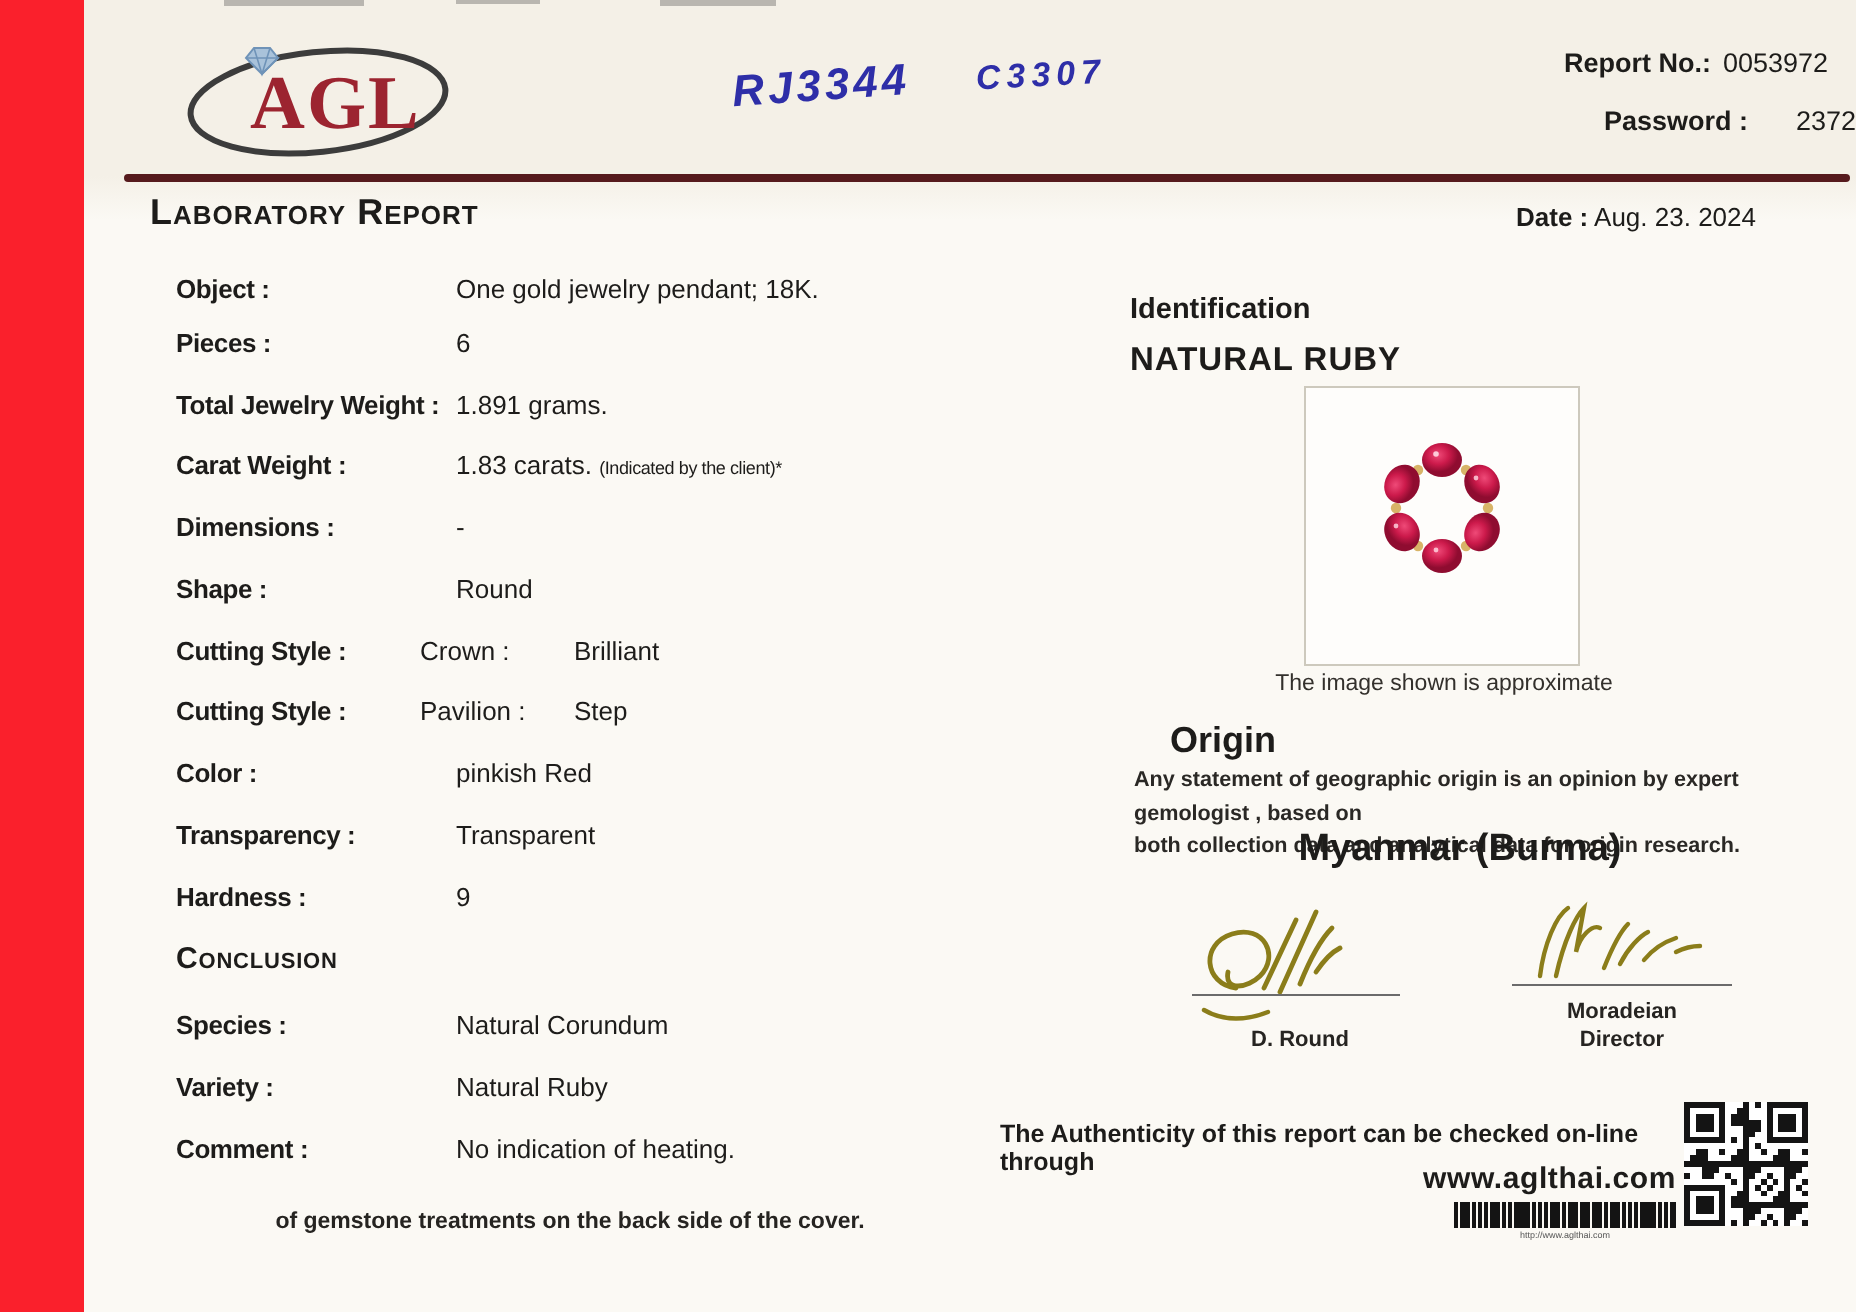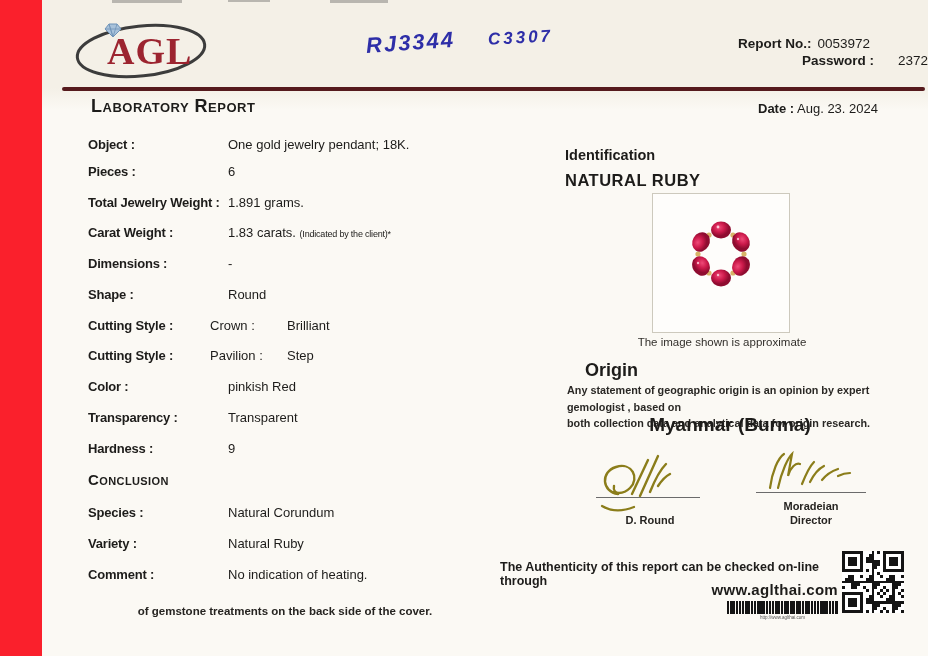--- a/index.html
+++ b/index.html
@@ -19,7 +19,7 @@
   .smudge { position:absolute; background:#4a4a4a; opacity:.35; }
 
   
-  .logo { position:absolute; left:71px; top:16px; width:140px; height:66px; }
+  .logo { position:absolute; left:89px; top:16px; width:140px; height:66px; }
   .hand { position:absolute; color:#2e2ea8; font-style:italic; font-weight:bold; letter-spacing:2px; }
   .hand1 { left:366px; top:30px; font-size:22px; transform:rotate(-4deg); }
   .hand2 { left:488px; top:28px; font-size:17px; transform:rotate(-3deg); letter-spacing:3px; }

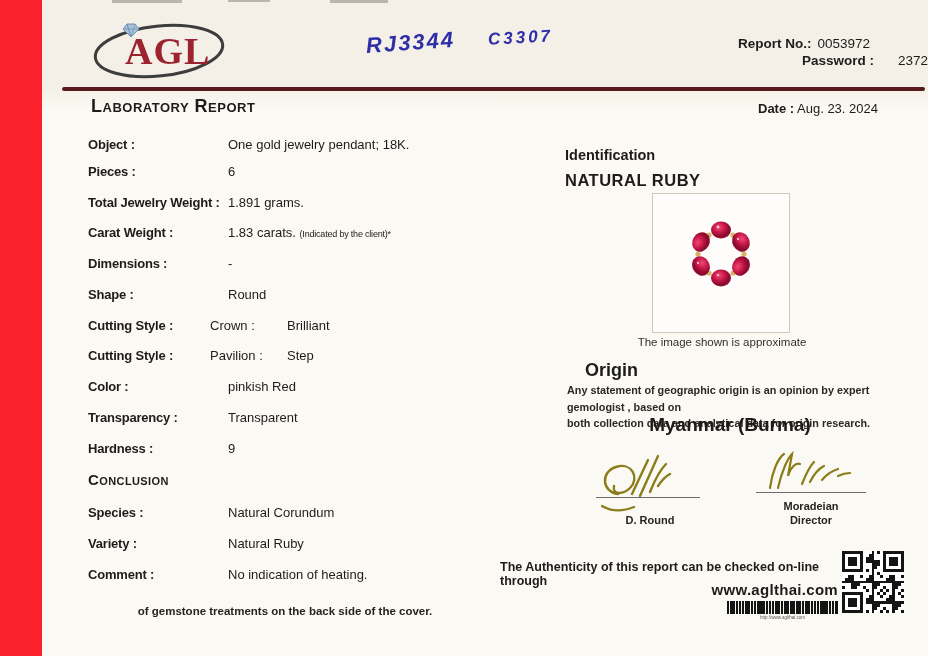--- a/index.html
+++ b/index.html
@@ -25,7 +25,7 @@
   .hand2 { left:488px; top:28px; font-size:17px; transform:rotate(-3deg); letter-spacing:3px; }
   .hdr-kv { position:absolute; font-size:13.5px; white-space:nowrap; }
   .hdr-kv .k { font-weight:bold; }
-  .kv-report { left:738px; top:24px;margin-top:12px; }
+  .kv-report { left:782px; top:24px; }
   .kv-pass   { left:770px; top:53px;padding-left:32px; }
   .kv-report .v { margin-left:6px; }
   .kv-pass .v { margin-left:24px; }

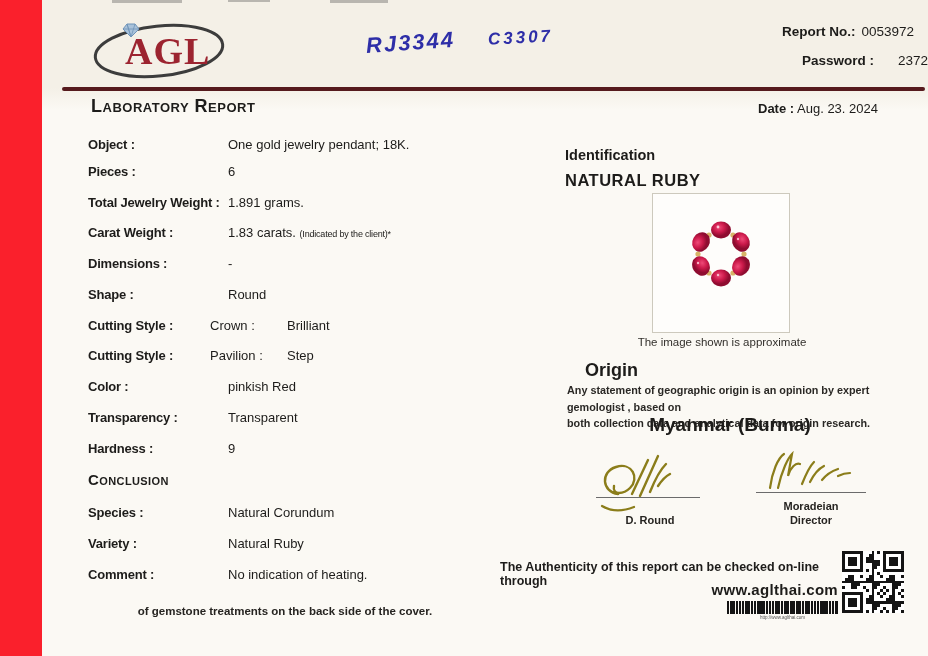--- a/index.html
+++ b/index.html
@@ -32,7 +32,7 @@
 
   .maroon-rule { position:absolute; left:62px; top:87px; width:863px; height:4px; background:#561a1d; border-radius:2px; }
 
-  .report-title { position:absolute; left:75px; top:96px; font-size:18px; font-weight:bold; font-variant:small-caps; letter-spacing:.5px;margin-left:16px; }
+  .report-title { position:absolute; left:75px; top:96px; font-size:18px; font-weight:bold; font-variant:small-caps; letter-spacing:.5px; }
   .date-line { position:absolute; left:758px; top:101px; font-size:13px; white-space:nowrap; }
   .date-line .k { font-weight:bold; }
 

